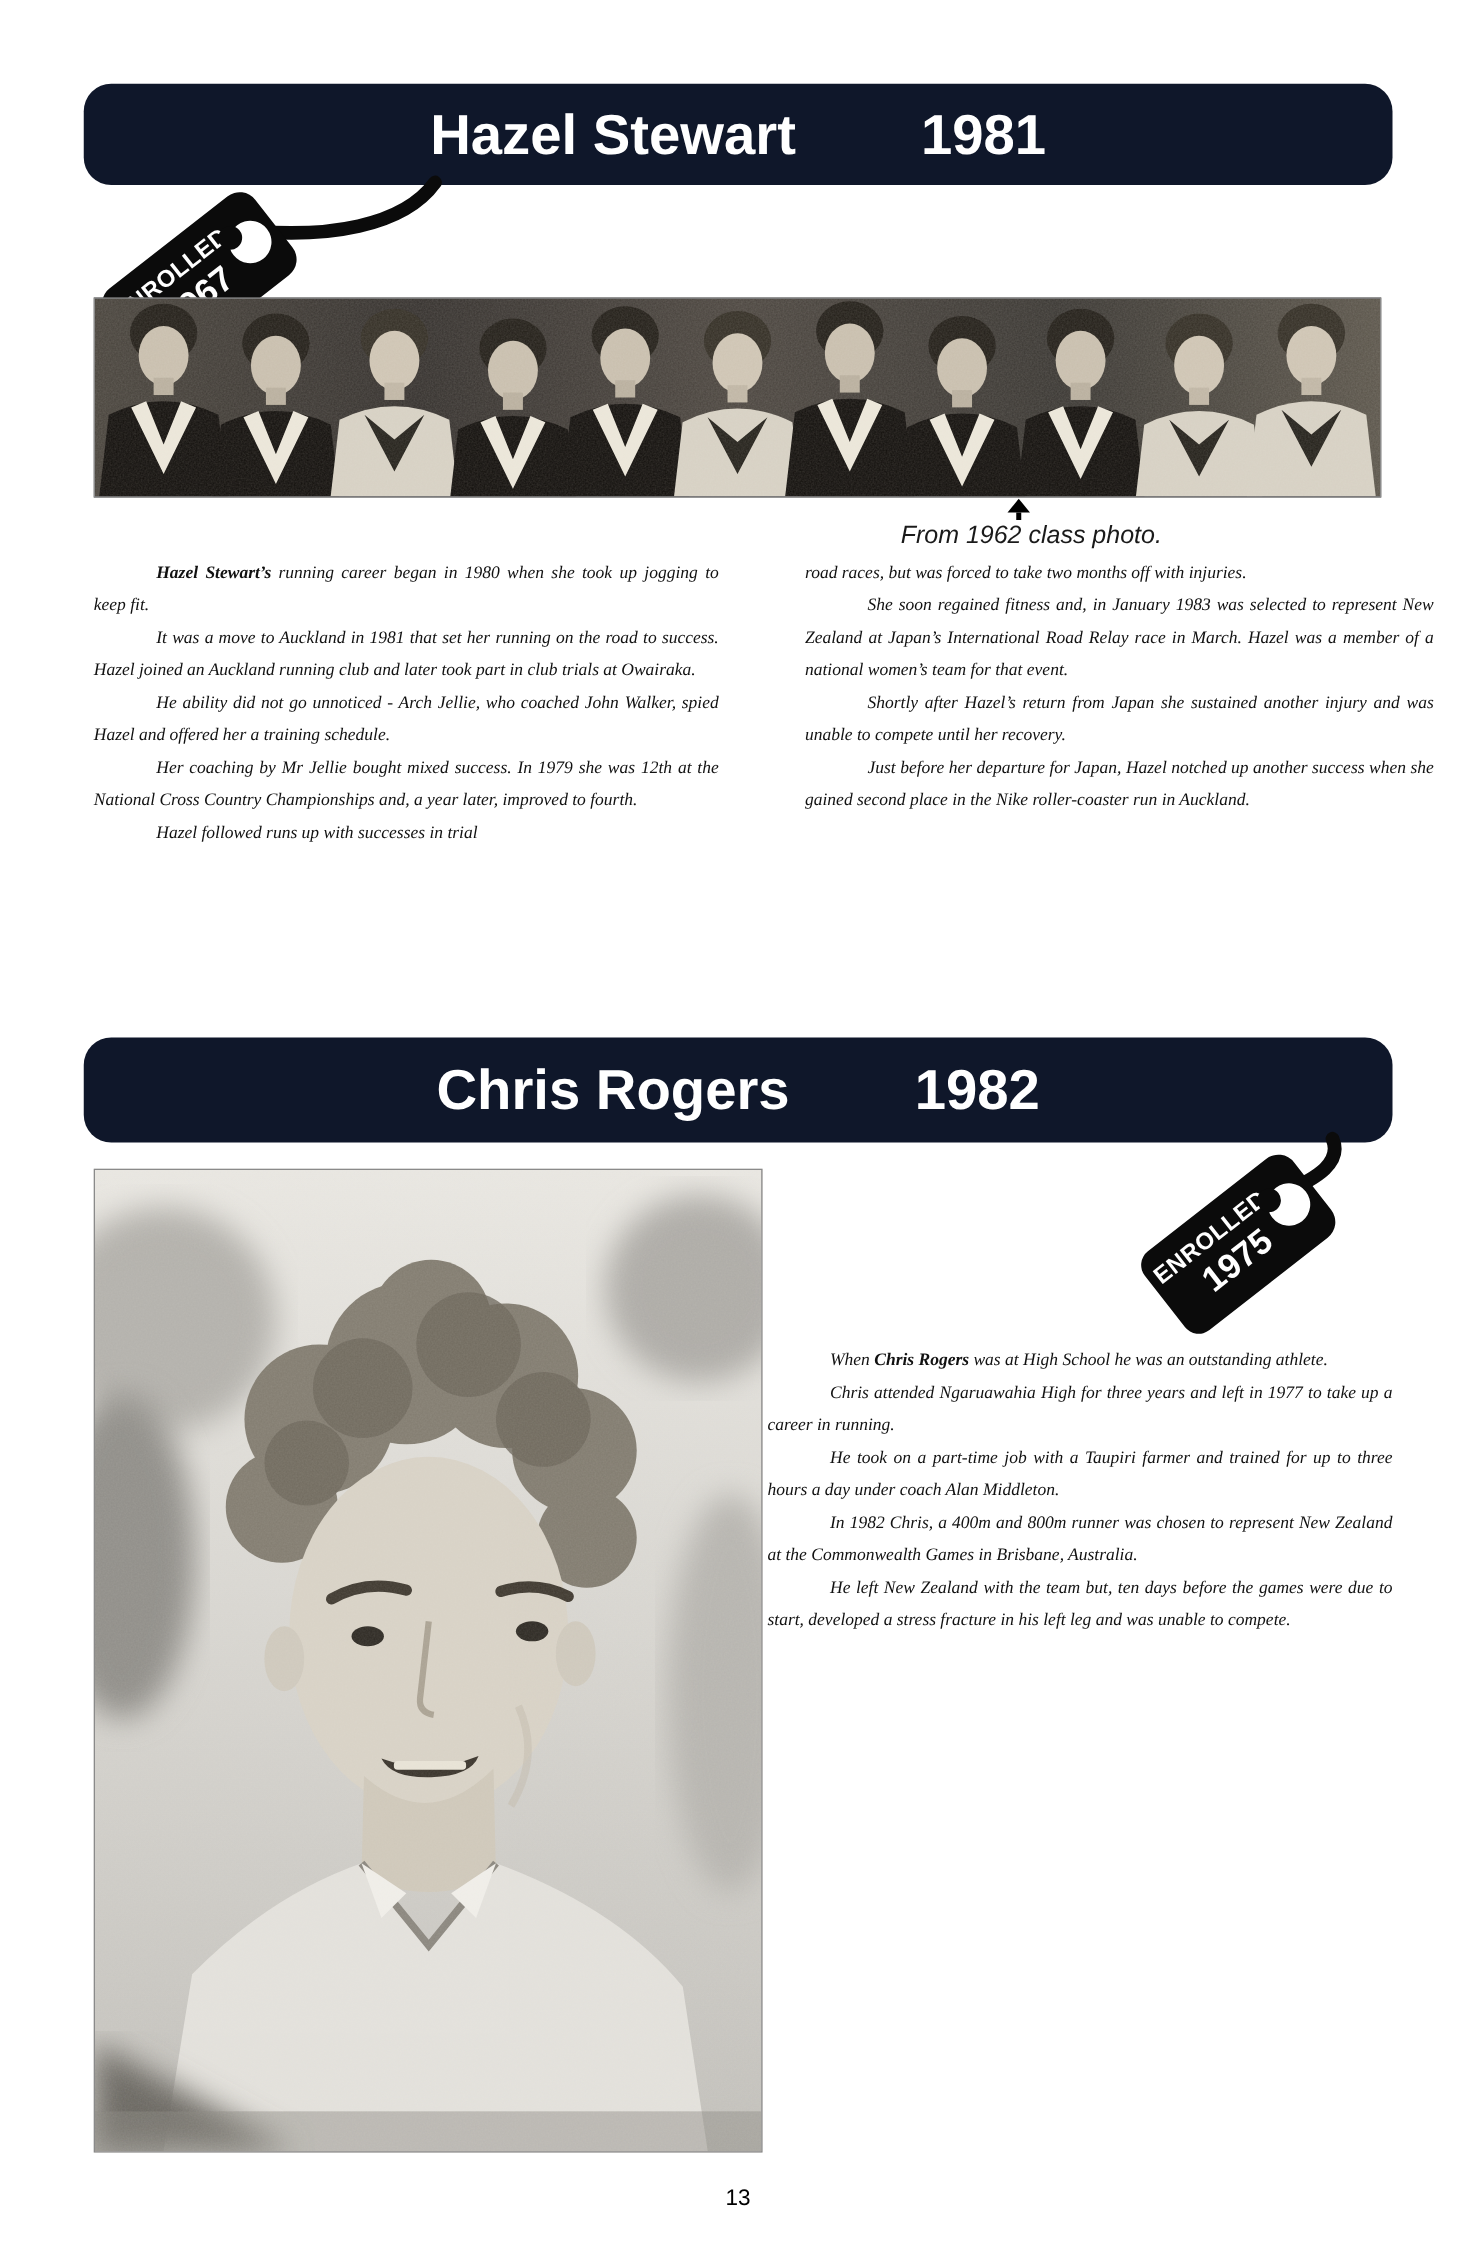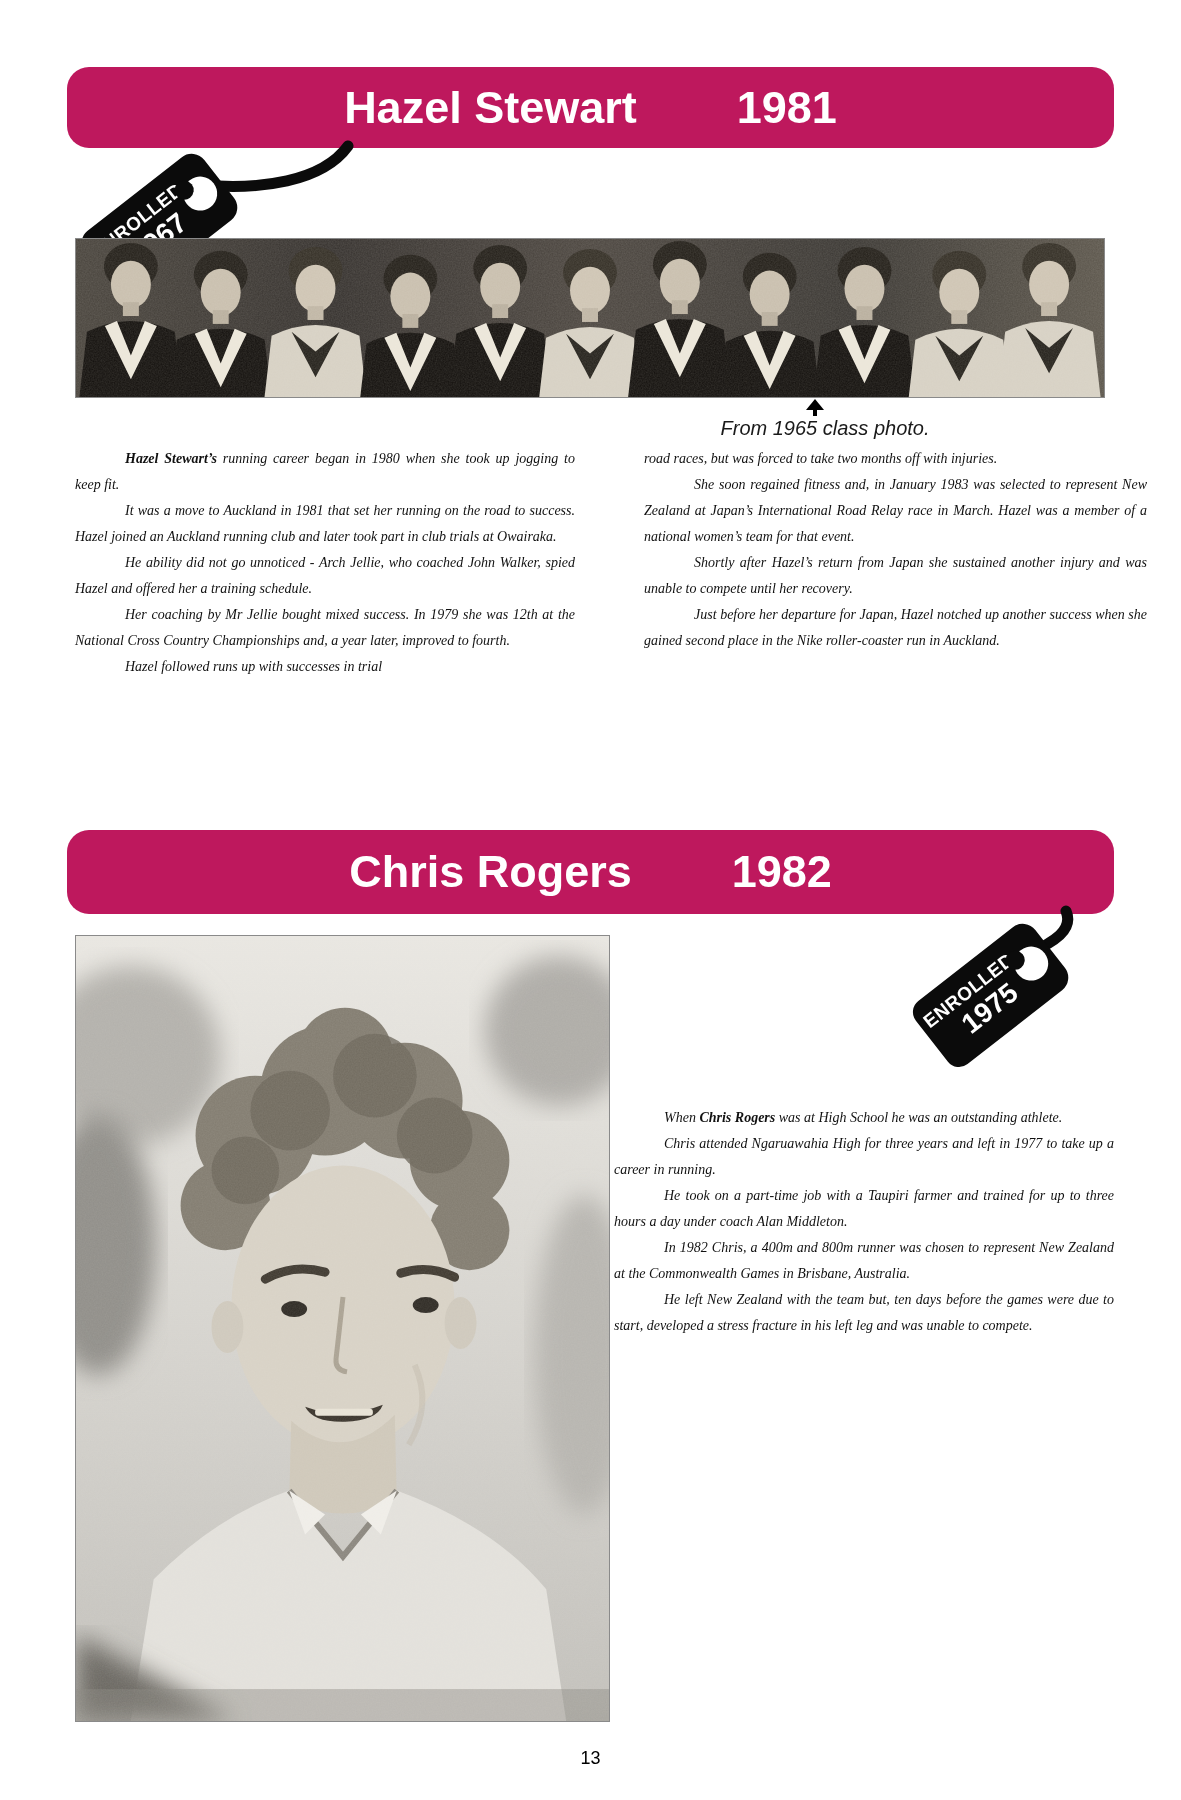--- a/index.html
+++ b/index.html
@@ -7,7 +7,7 @@
         font-family:"Liberation Serif", serif;color:#111;}
 
   
-  .banner{position:absolute;left:67px;width:1047px;background:#be185d;border-radius:22px;
+  .banner{position:absolute;left:67px;width:1047px;background:#0f172a;border-radius:22px;
           display:flex;align-items:center;justify-content:center;gap:100px;
           color:#fff;font-family:"Liberation Sans", sans-serif;font-weight:700;font-size:45px;}
   #banner1{top:67px;height:81px;}

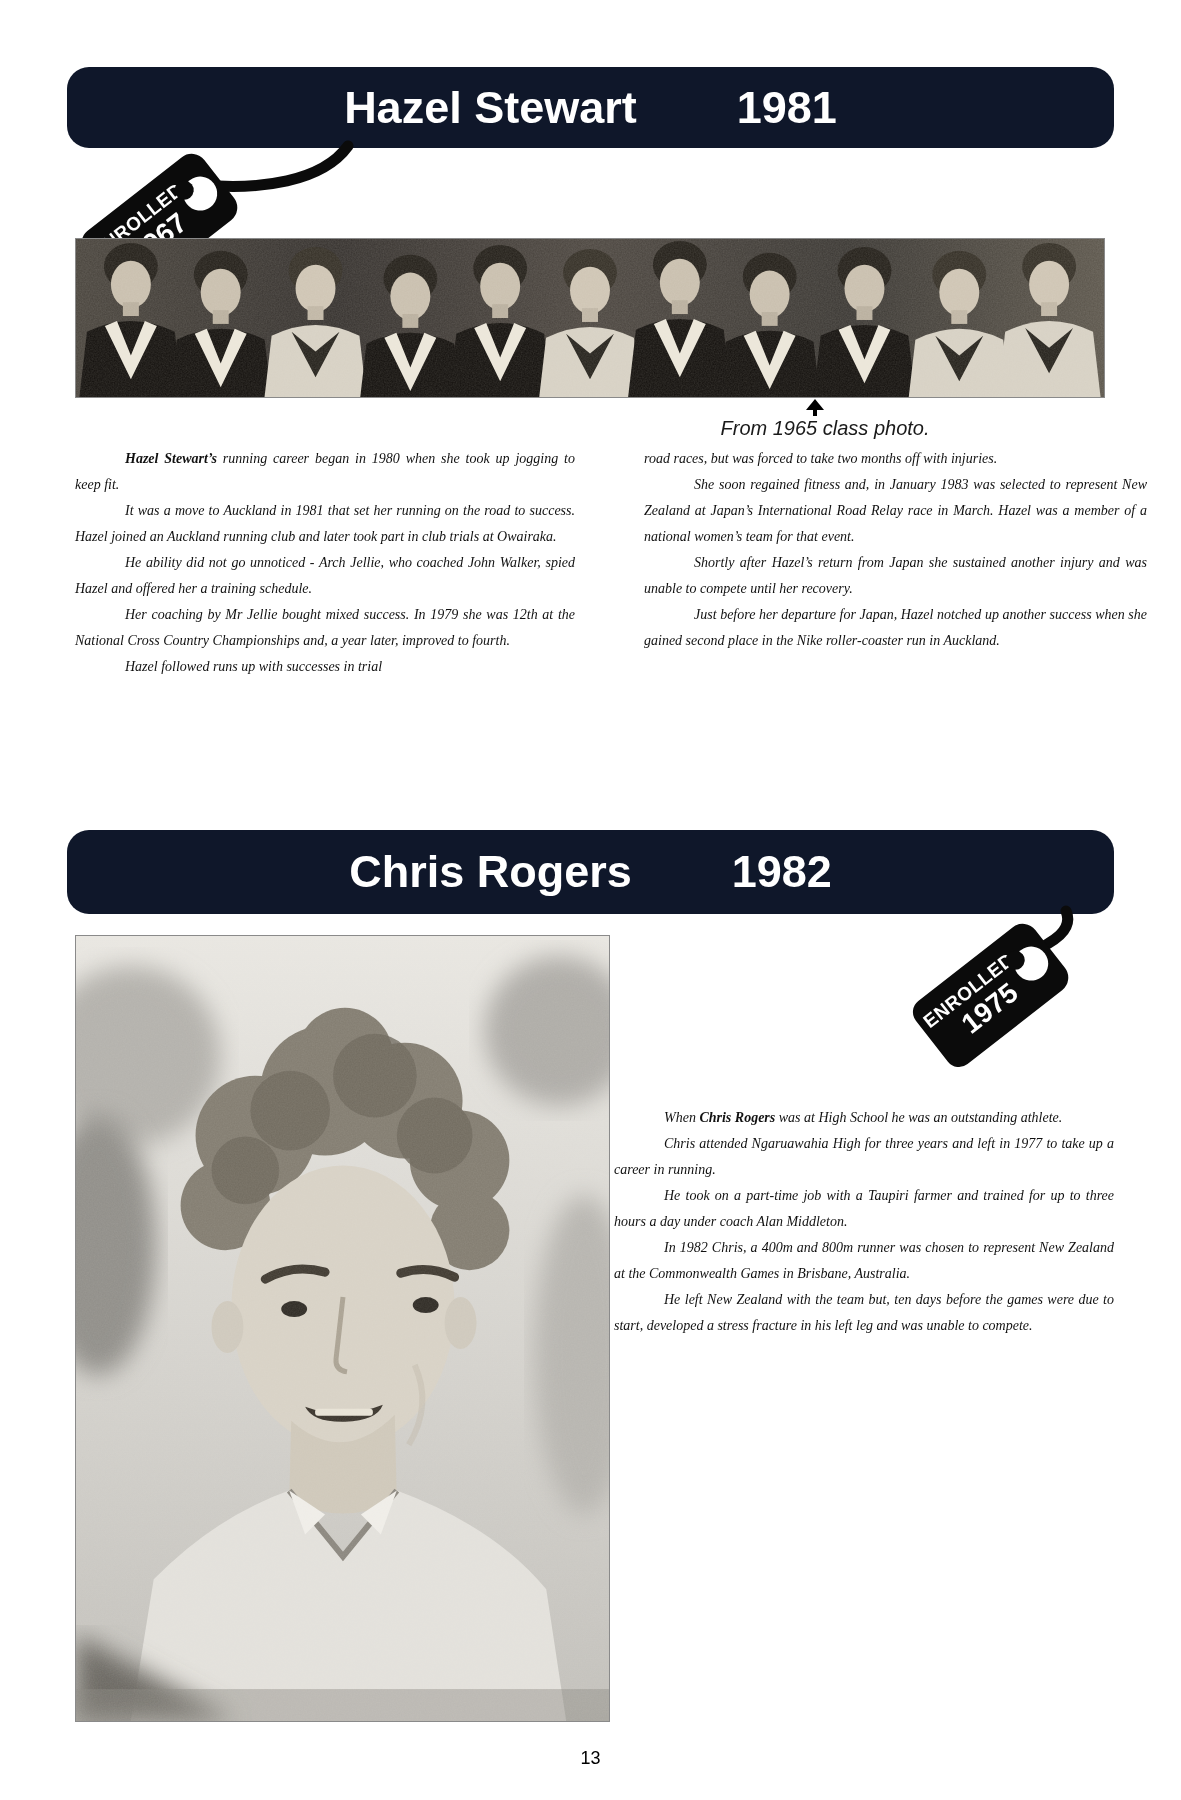--- a/index.html
+++ b/index.html
@@ -126,7 +126,7 @@
     <div class="tri"></div>
       <div class="stem"></div>
   </div>
-  <div class="caption">From 1965 class photo.</div>
+  <div class="caption">From 1962 class photo.</div>
 
   <div class="col" id="hazel-left">
     <p><span class="lead">Hazel Stewart’s</span><span> running career began in 1980 when she took up jogging to keep fit.</span></p>

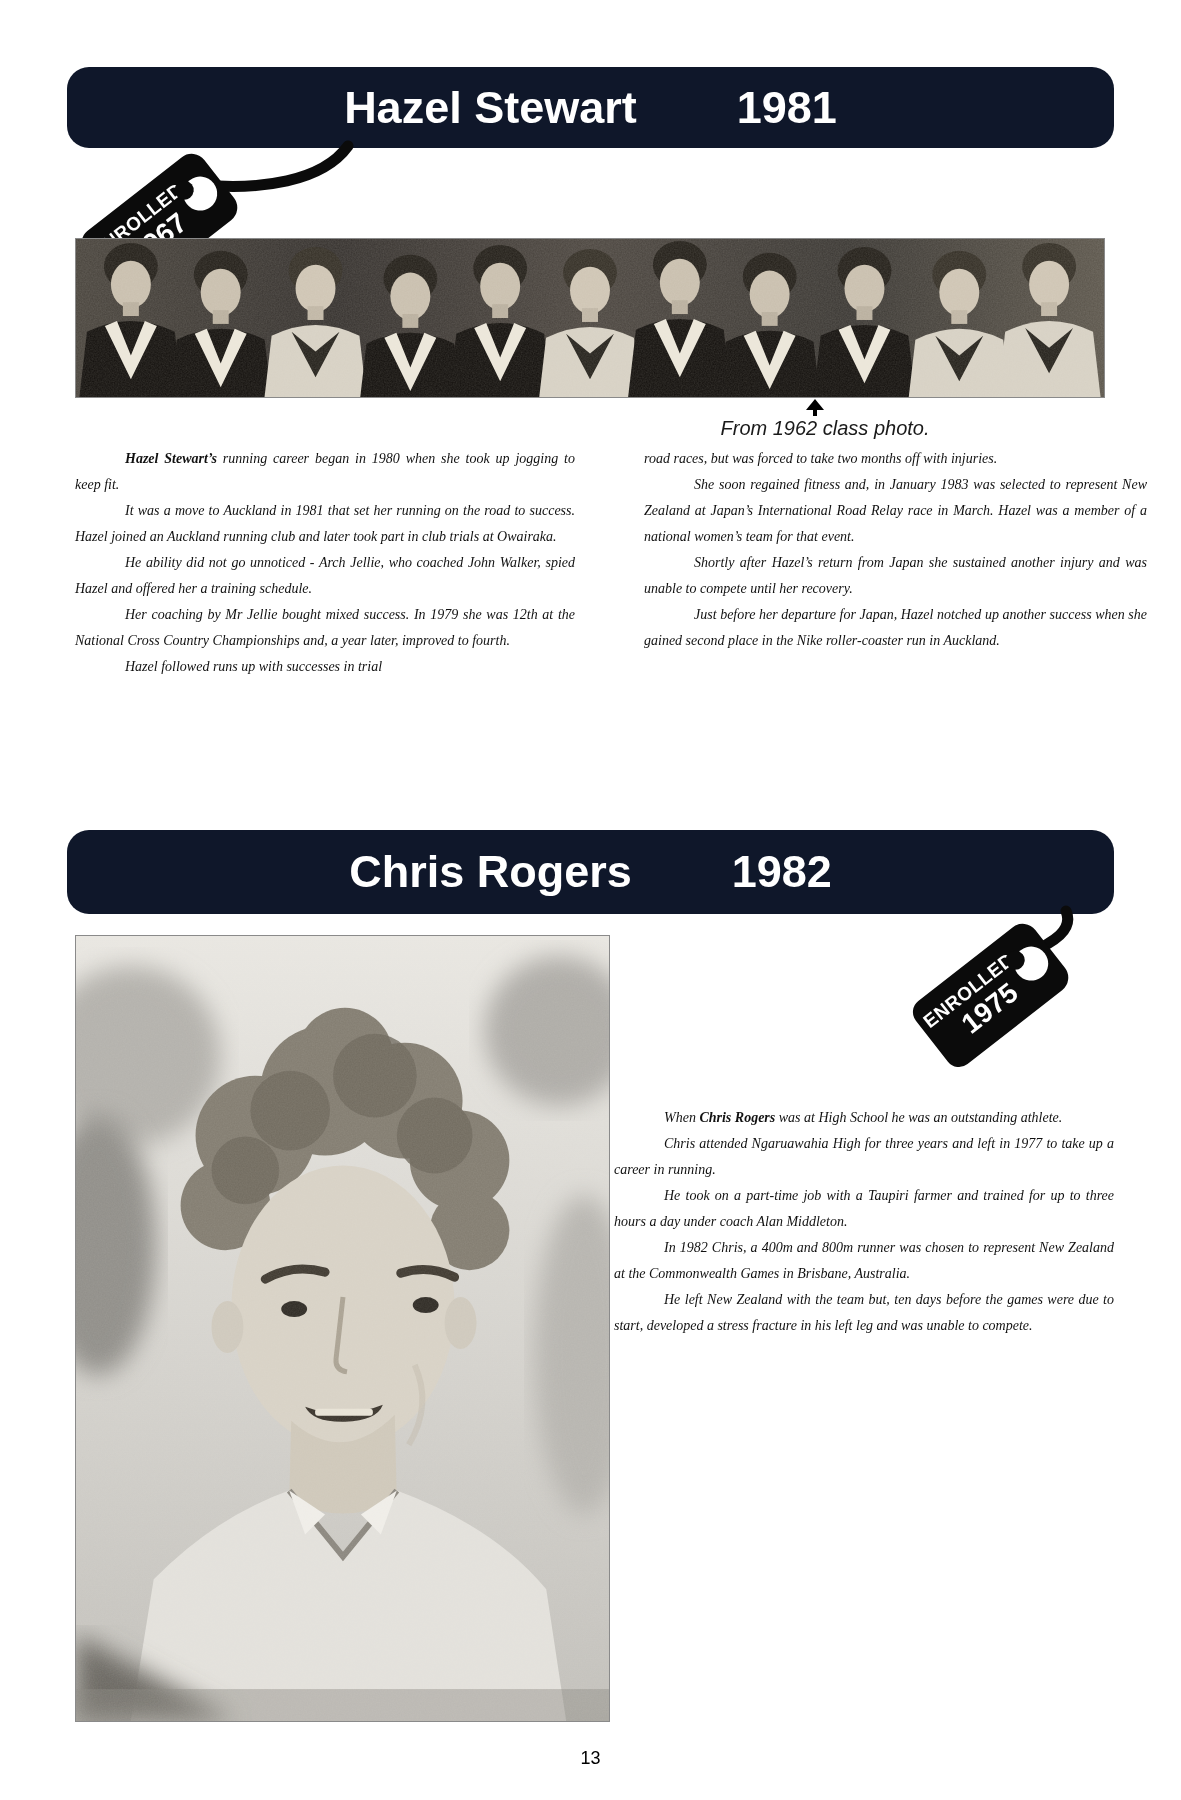--- a/index.html
+++ b/index.html
@@ -49,7 +49,7 @@
   .col p.noindent{text-indent:0;}
   #hazel-left{left:75px;top:446px;width:500px;}
   #hazel-right{left:644px;top:446px;width:503px;}
-  #chris-text{left:614px;top:1076px;width:500px;margin-top:29px;}
+  #chris-text{left:614px;top:1076px;width:500px;}
   .lead{font-weight:700;}
 
   

